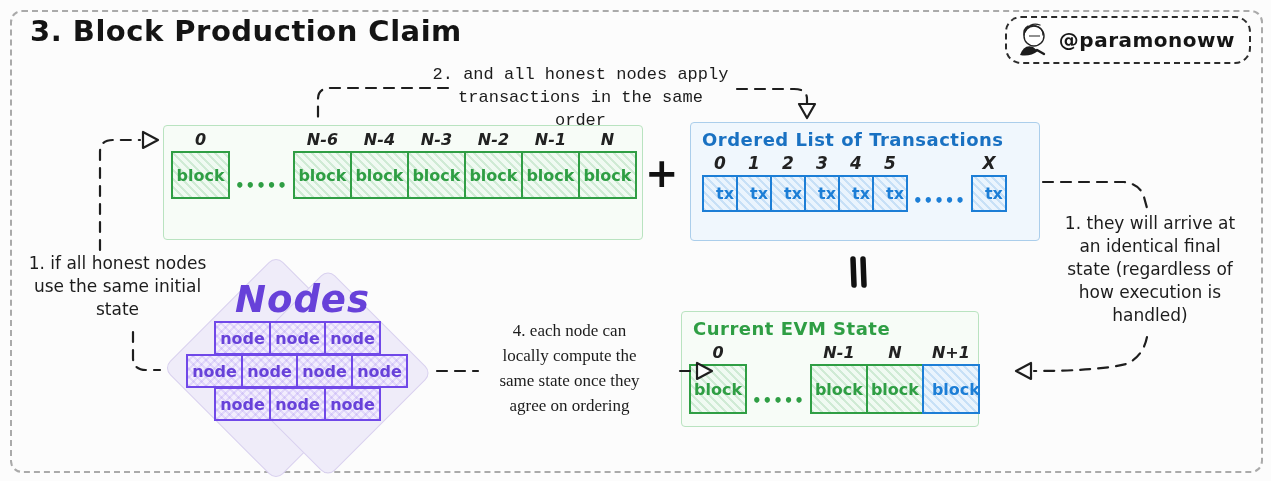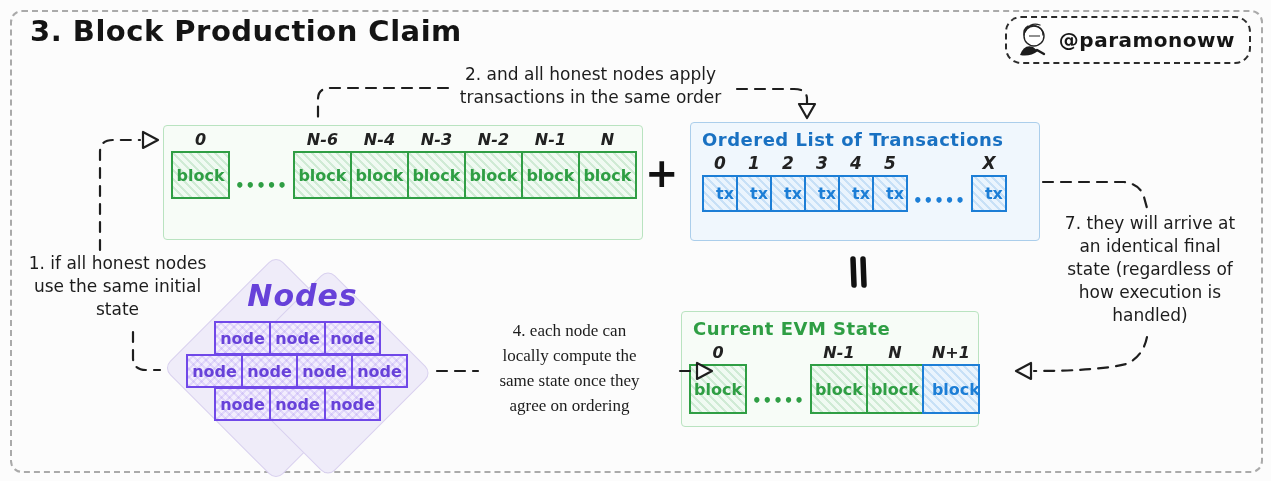--- a/index.html
+++ b/index.html
@@ -17,7 +17,7 @@
   
   .ann{font-size:17px;line-height:23px;text-align:center;white-space:pre-line;color:#1c1c1c;font-weight:500;}
   .ann1{left:15px;top:252px;width:205px;}
-  .ann2{left:438px;top:63px;width:305px;}
+  .ann2{left:428px;top:63px;width:305px;font-family:Liberation Mono, monospace;}
   .ann3{left:1046px;top:212px;width:208px;}
   .ann4{left:452px;top:318px;width:235px;line-height:25px;font-family:Liberation Serif, serif;}
   

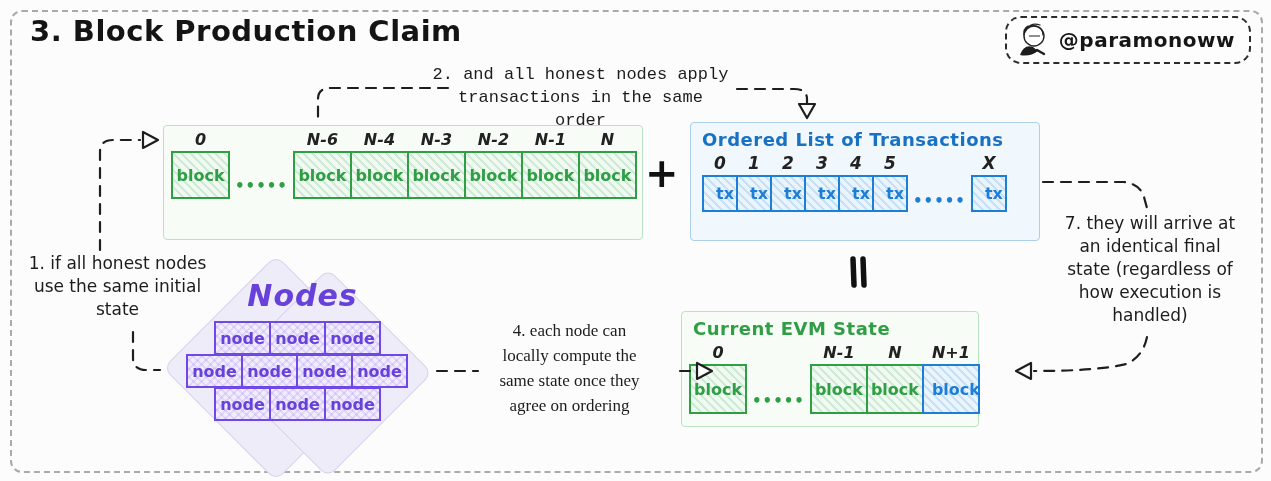--- a/index.html
+++ b/index.html
@@ -84,7 +84,7 @@
 state</div>
 <div class="abs ann ann2">2. and all honest nodes apply
 transactions in the same order</div>
-<div class="abs ann ann3">7. they will arrive at
+<div class="abs ann ann3">1. they will arrive at
 an identical final
 state (regardless of
 how execution is

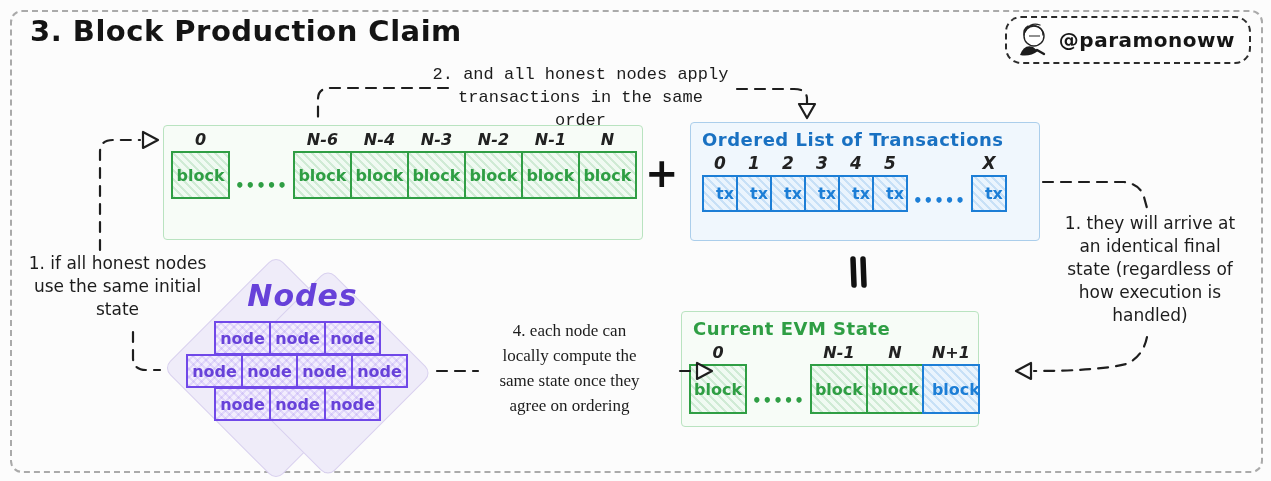--- a/index.html
+++ b/index.html
@@ -49,7 +49,7 @@
   .diamond{background:#efecf9;border:1.5px solid #d9d1ef;border-radius:10px;}
   .d1{left:196px;top:288px;width:158px;height:158px;transform:rotate(45deg);}
   .d2{left:254px;top:299px;width:146px;height:146px;transform:rotate(45deg);}
-  .nodes-title{left:230px;top:278px;width:145px;text-align:center;font-size:30px;font-weight:700;
+  .nodes-title{left:230px;top:278px;width:145px;text-align:center;font-size:37px;font-weight:700;
                font-style:italic;color:#6741d9;letter-spacing:1px;}
   .noderow{display:flex;}
   .nr0{left:214px;top:321px;} .nr1{left:186px;top:354px;} .nr2{left:214px;top:387px;}

